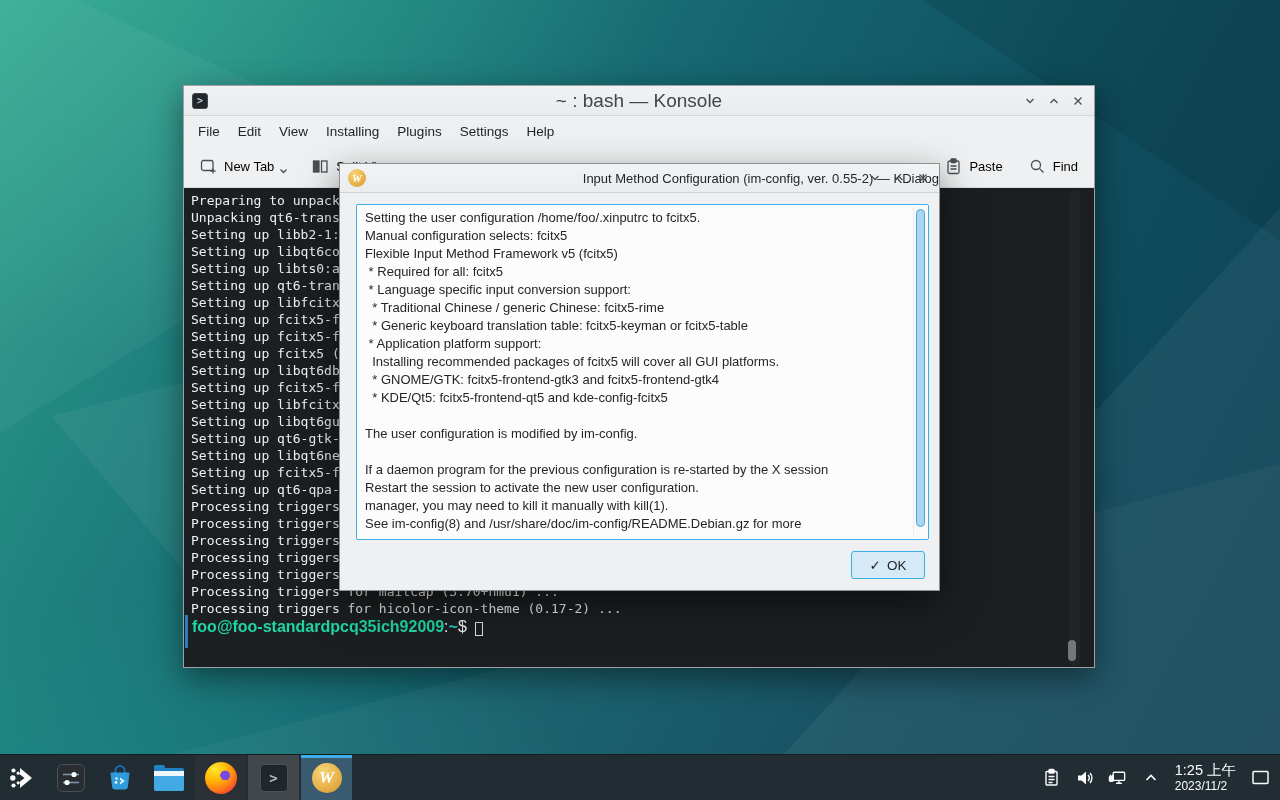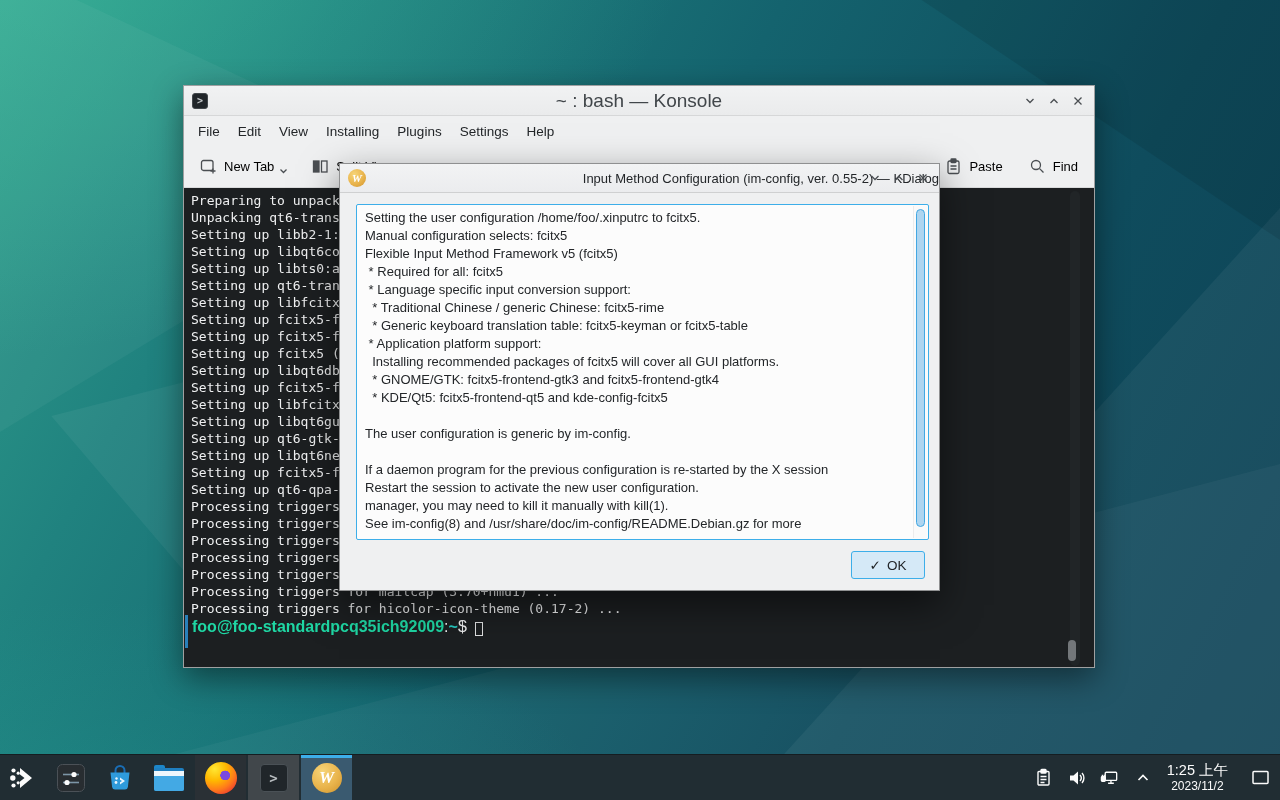--- a/index.html
+++ b/index.html
@@ -323,7 +323,7 @@
 
           <div class="d-line"></div>
 
-          <div class="d-line">The user configuration is generic by im-config.</div>
+          <div class="d-line">The user configuration is modified by im-config.</div>
 
           <div class="d-line"></div>
 

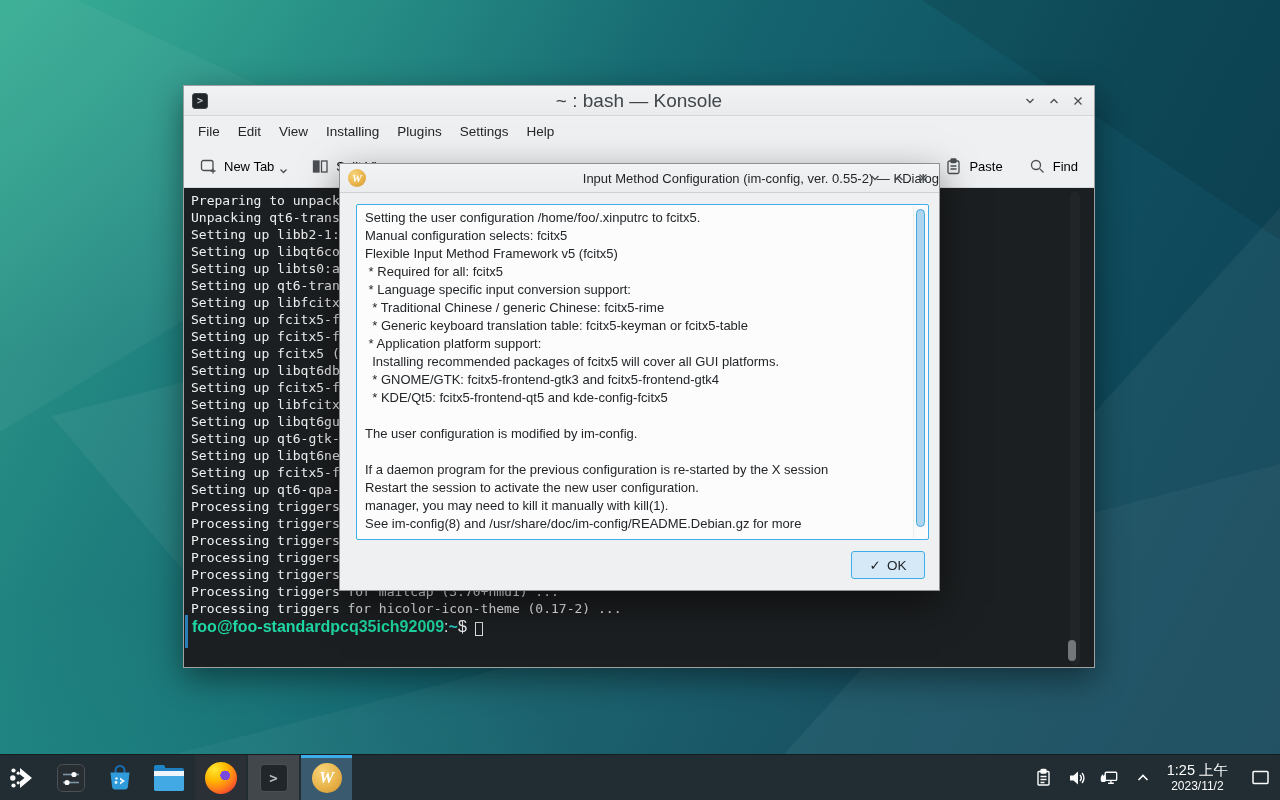--- a/index.html
+++ b/index.html
@@ -115,7 +115,7 @@
   .tray { display:flex; align-items:center; gap:13px; margin-right:14px; }
   .tray-icon { width:20px; height:20px; display:flex; align-items:center; justify-content:center; }
   .tray-icon svg { stroke:#fcfcfc; fill:none; stroke-width:1.4; }
-  .clock { color:#fcfcfc; text-align:center; line-height:1.18; margin-right:20px; cursor:default; }
+  .clock { color:#fcfcfc; text-align:left; line-height:1.18; margin-right:12px; cursor:default; }
   .clock-time { font-size:14.5px; }
   .clock-date { font-size:12px; }
   .showdesk { width:24px; height:46px; display:flex; align-items:center; justify-content:center; margin-right:8px; }

